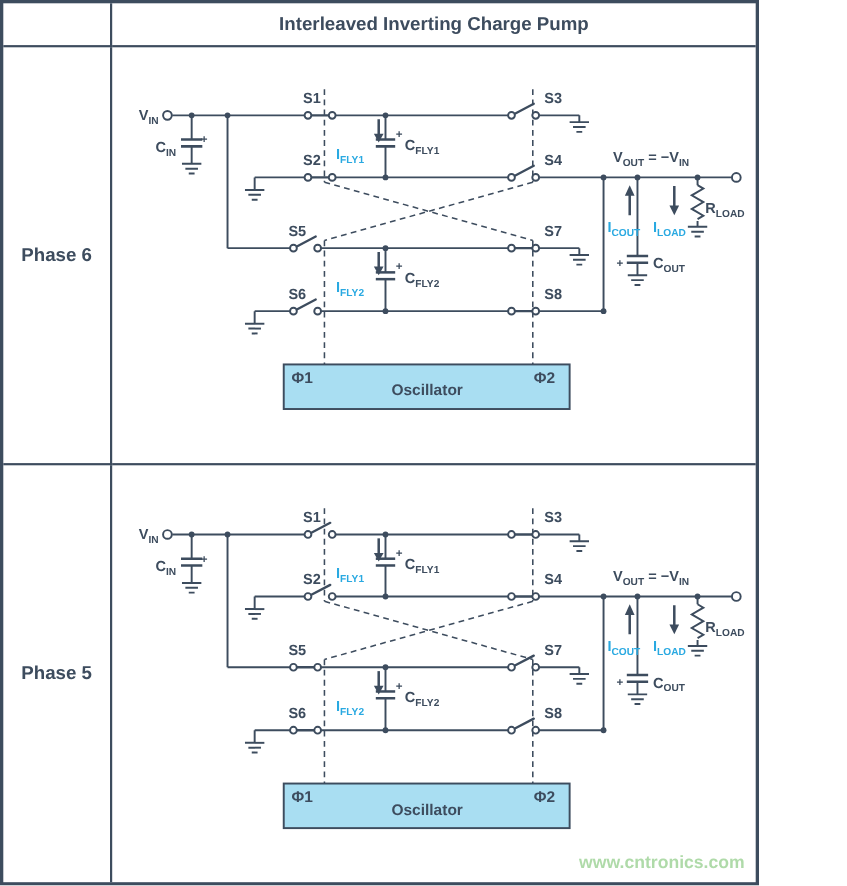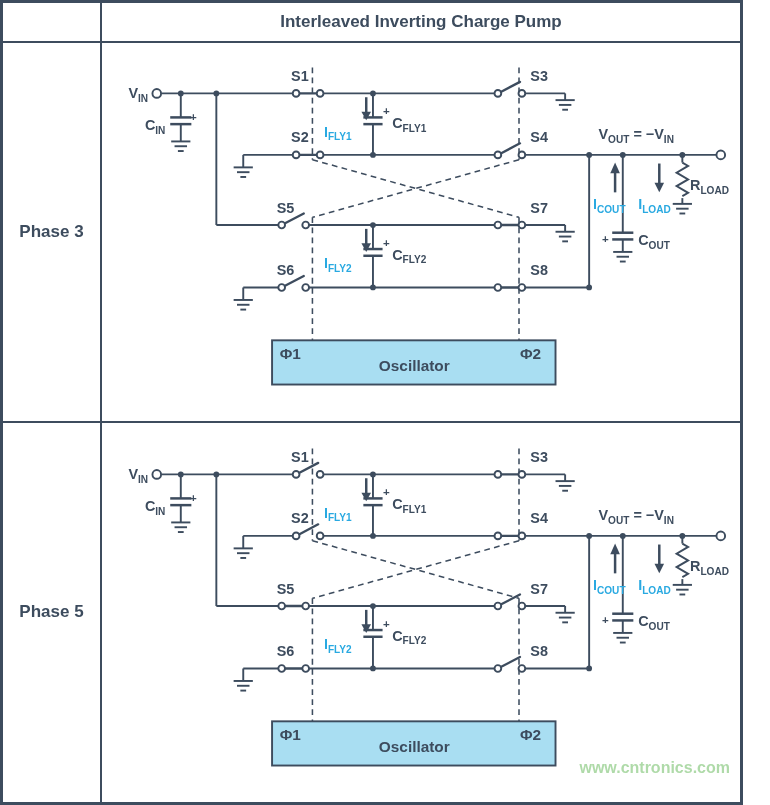--- a/index.html
+++ b/index.html
@@ -11,7 +11,7 @@
   *{margin:0;padding:0;box-sizing:border-box;}
   body{background:#fff;font-family:"Liberation Sans",sans-serif;}
   .frame{
-    width:743px;height:805px;
+    width:690px;height:805px;
     border:3px solid var(--line);
     display:grid;
     grid-template-columns:99px 1fr;

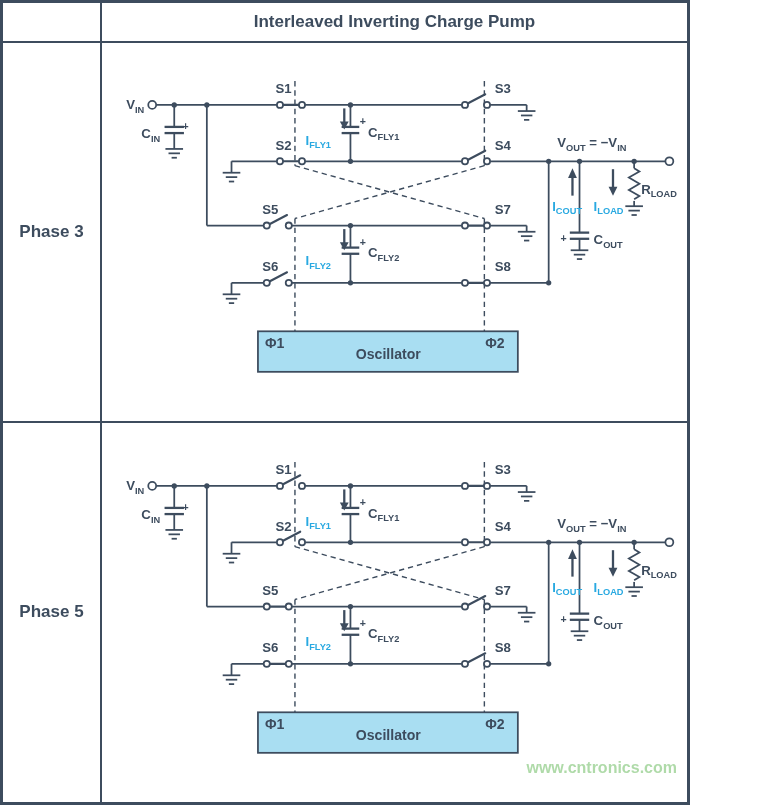--- a/index.html
+++ b/index.html
@@ -64,7 +64,7 @@
   <div class="cell corner"></div>
   <div class="cell title">Interleaved Inverting Charge Pump</div>
 
-  <div class="cell plabel plabel-1">Phase 3</div>
+  <div class="cell plabel plabel-1">Phase 6</div>
   <div class="cell circuit circuit-1">
   <svg viewBox="0 0 664 374" preserveAspectRatio="xMidYMid meet">
 

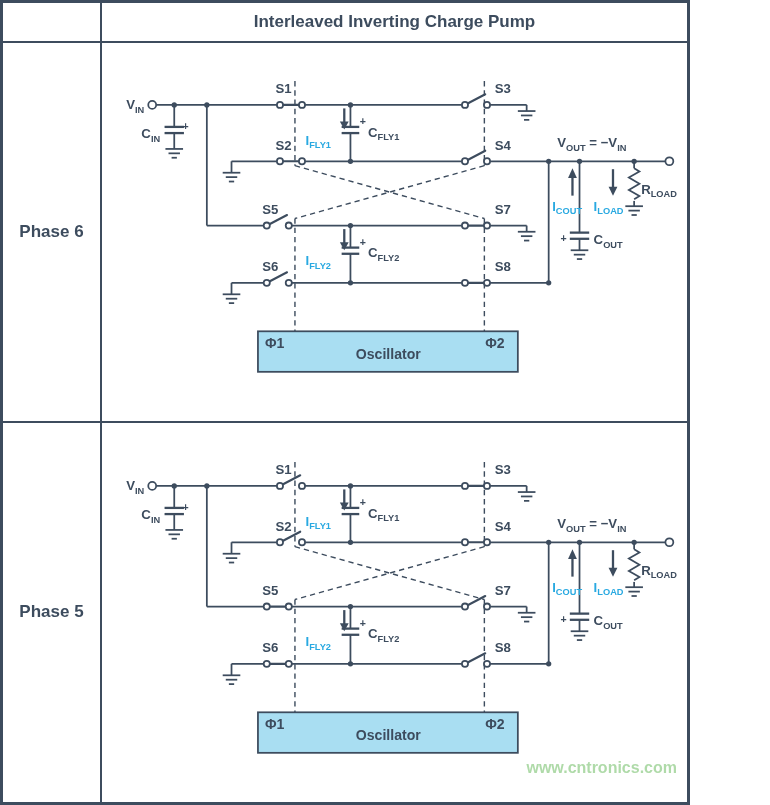--- a/index.html
+++ b/index.html
@@ -32,7 +32,7 @@
   }
   .circuit svg{display:block;width:100%;height:100%;}
   .watermark{
-    position:absolute;right:10px;bottom:25px;
+    position:absolute;right:10px;bottom:8px;
     color:var(--wm);font-size:16px;font-weight:bold;opacity:.9;
     pointer-events:none;
   }

